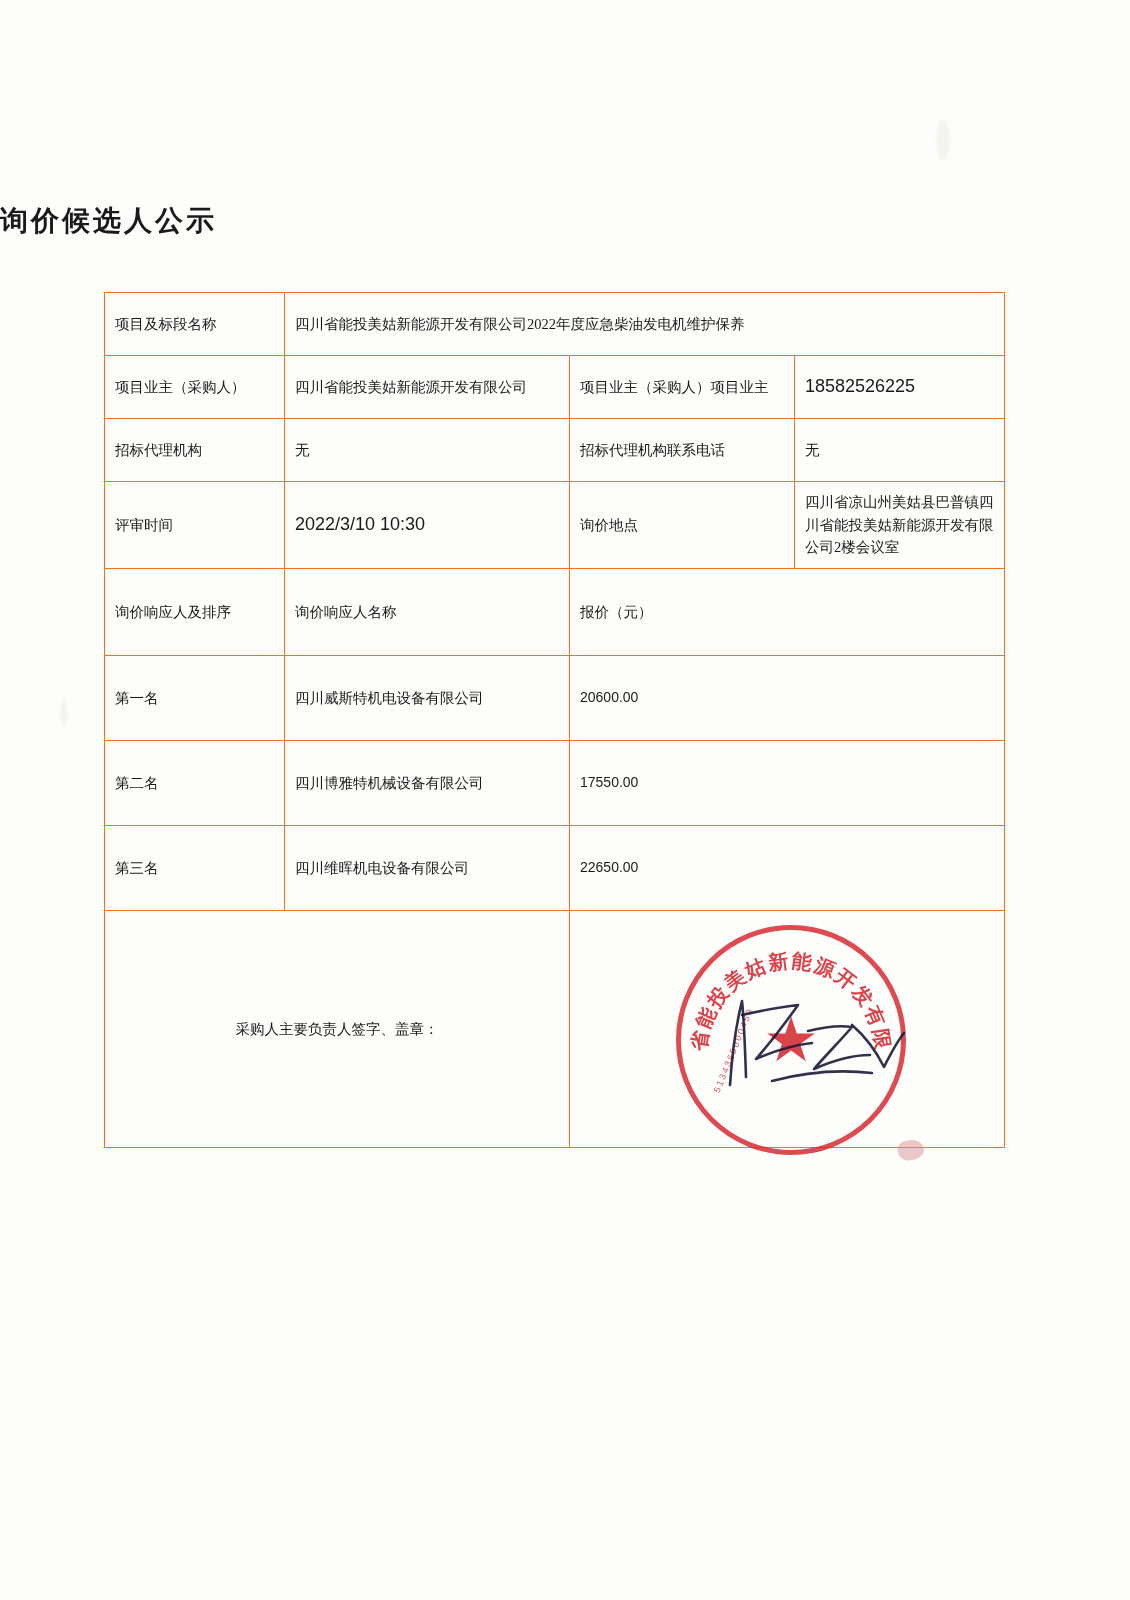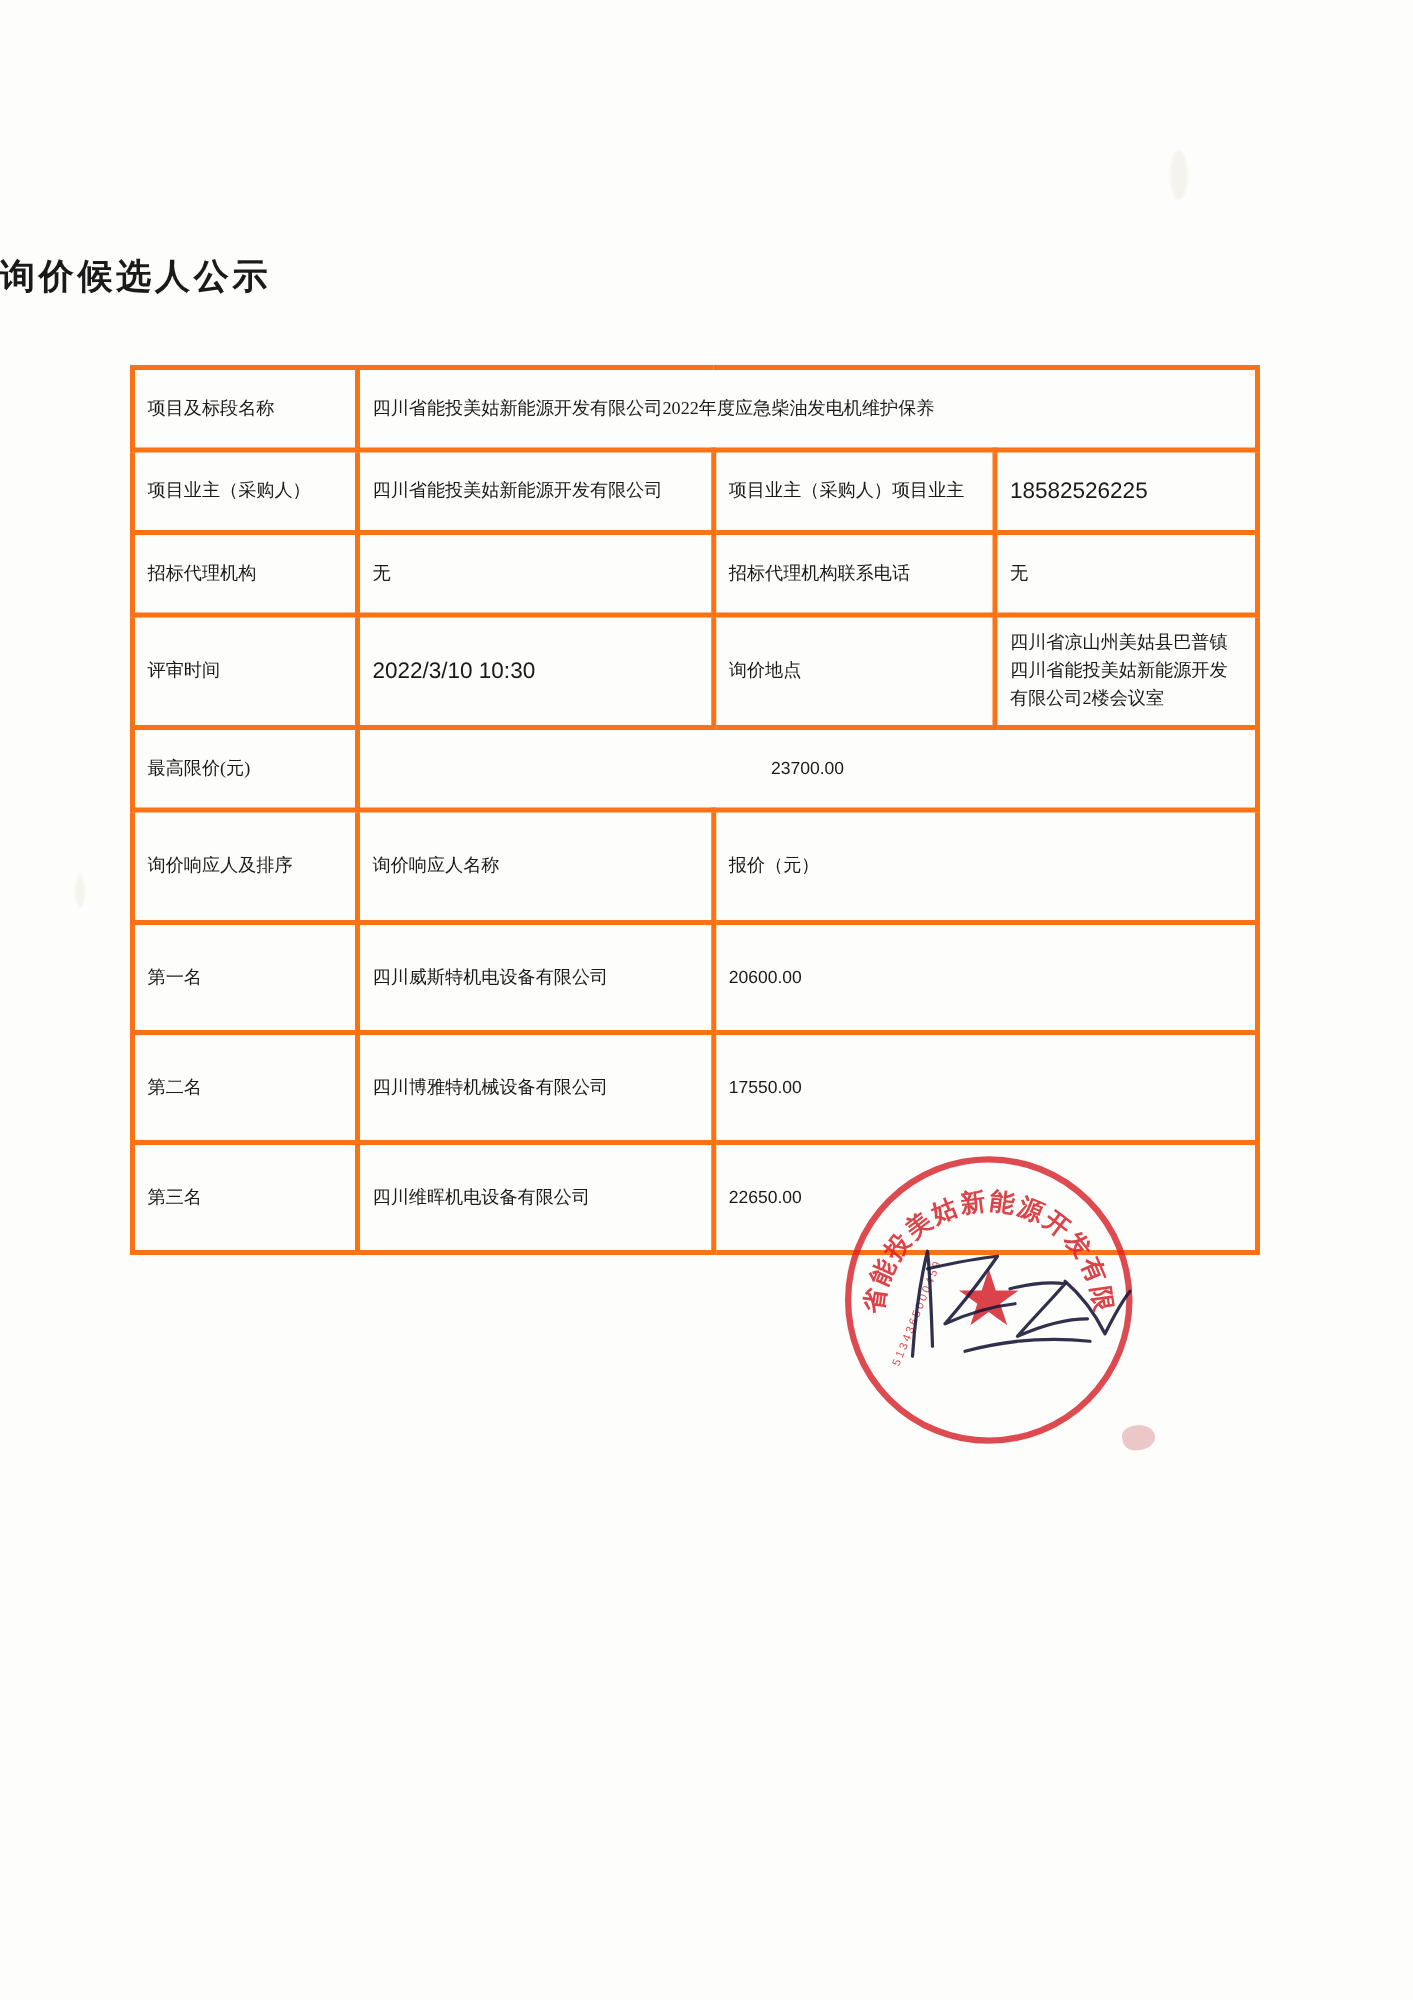--- a/index.html
+++ b/index.html
@@ -48,7 +48,7 @@
     font-size: 14.5px;
   }
   table.main td {
-    border: 4px solid #f97316;
+    border: 1px solid #f97316;
     padding: 8px 10px;
     vertical-align: middle;
     line-height: 1.55;

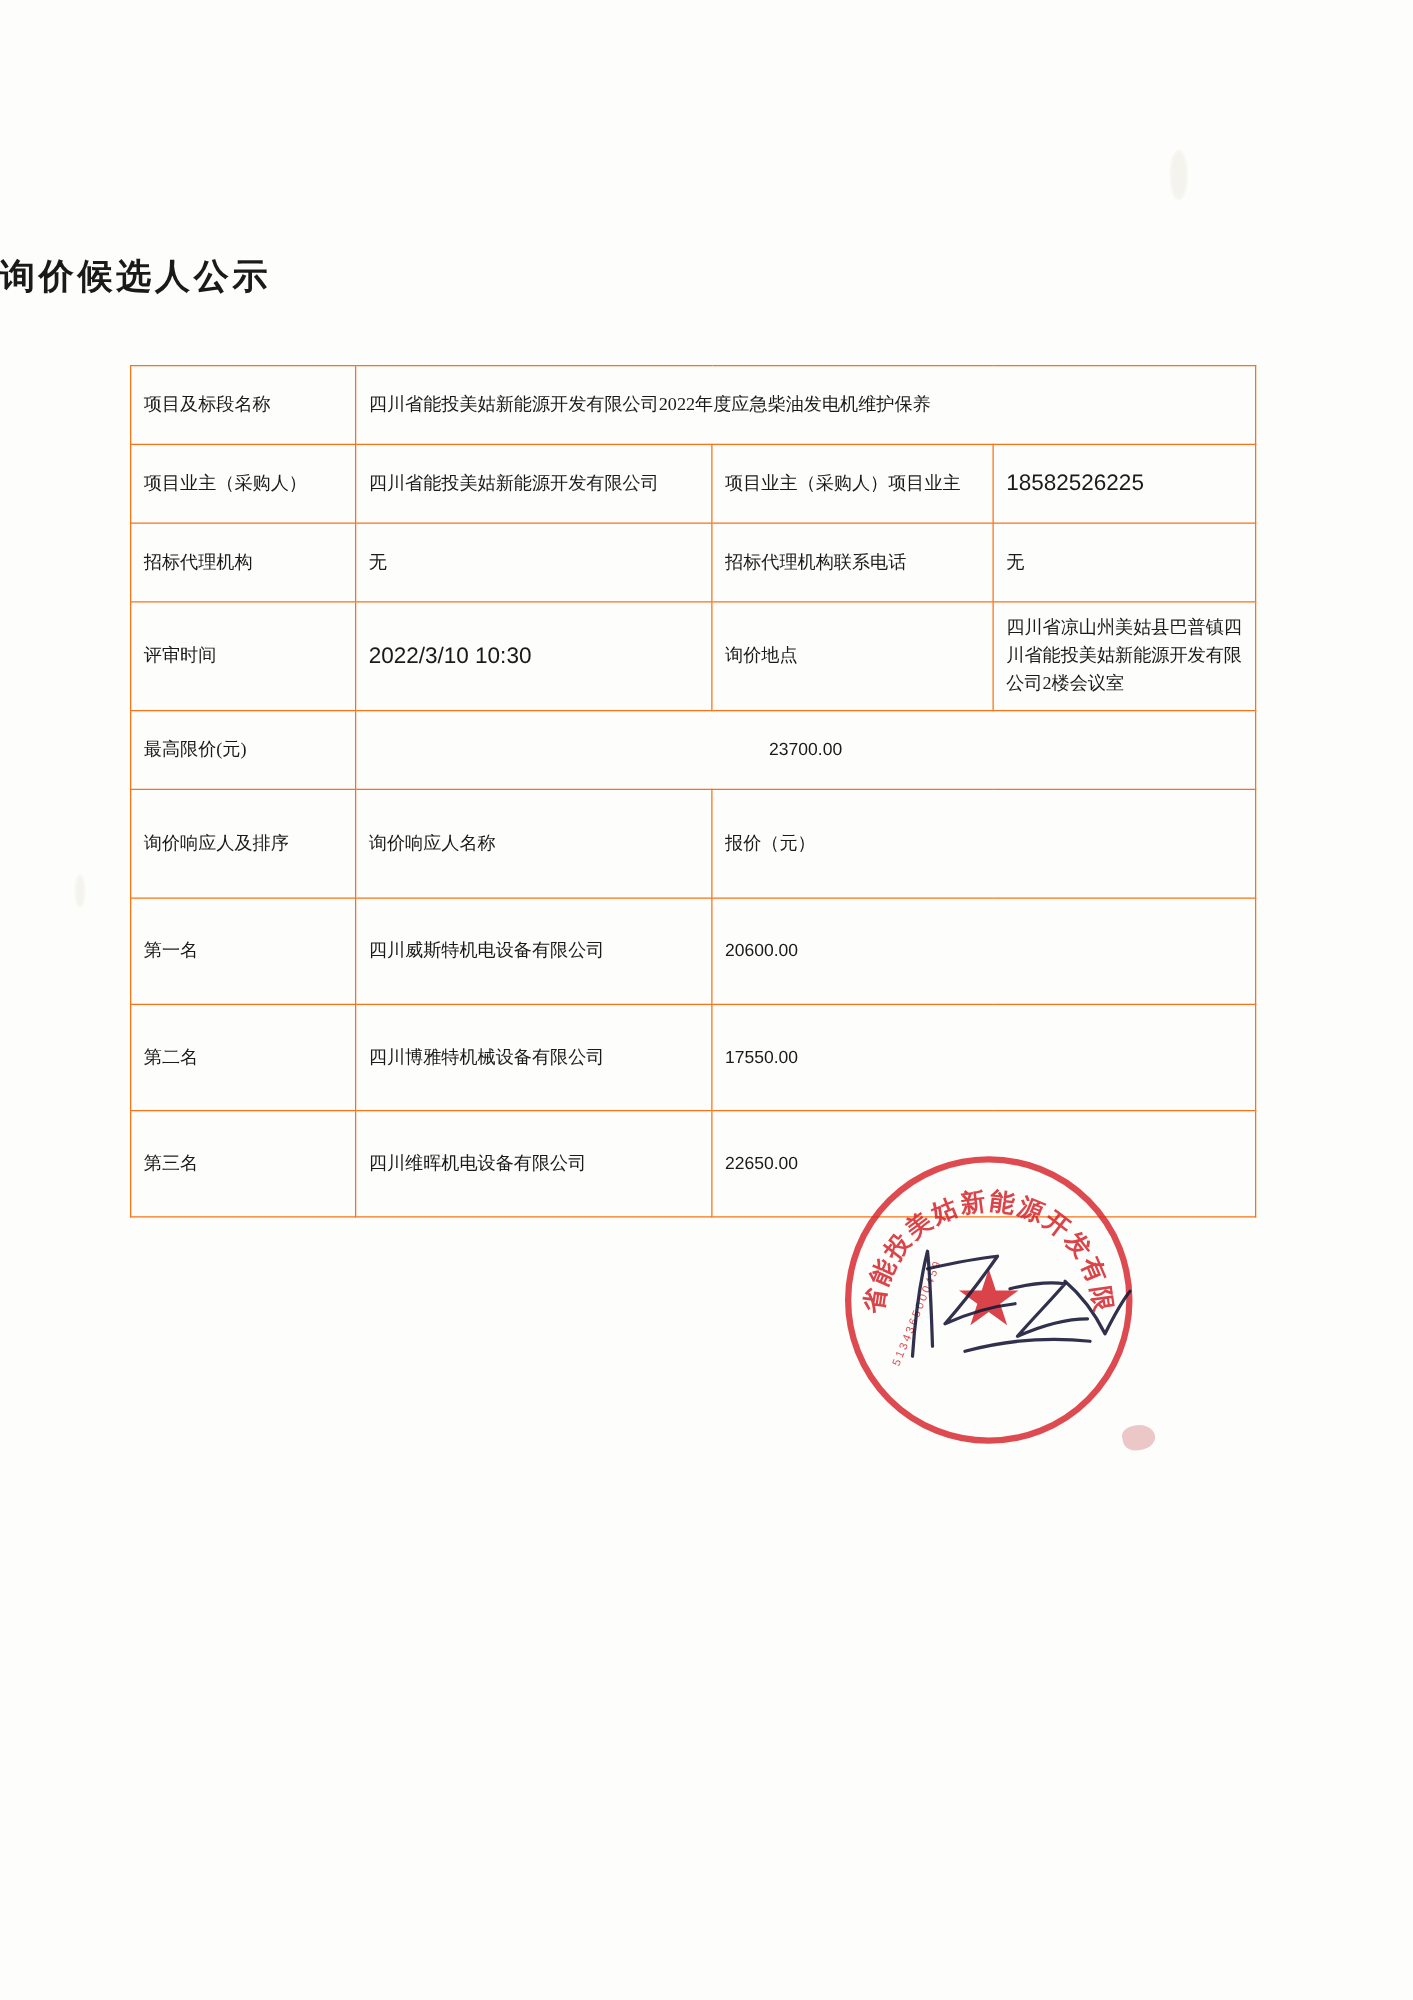--- a/index.html
+++ b/index.html
@@ -184,10 +184,6 @@
         <td class="c-left h-cell">询价地点</td>
         <td class="c-left addr-cell">四川省凉山州美姑县巴普镇四川省能投美姑新能源开发有限公司2楼会议室</td>
       </tr>
-      <tr class="row-tall">
-        <td class="c-left h-cell">最高限价(元)</td>
-        <td class="limit-val" colspan="3">23700.00</td>
-      </tr>
       <tr class="rank-head">
         <td class="c-center">询价响应人及排序</td>
         <td class="c-center">询价响应人名称</td>

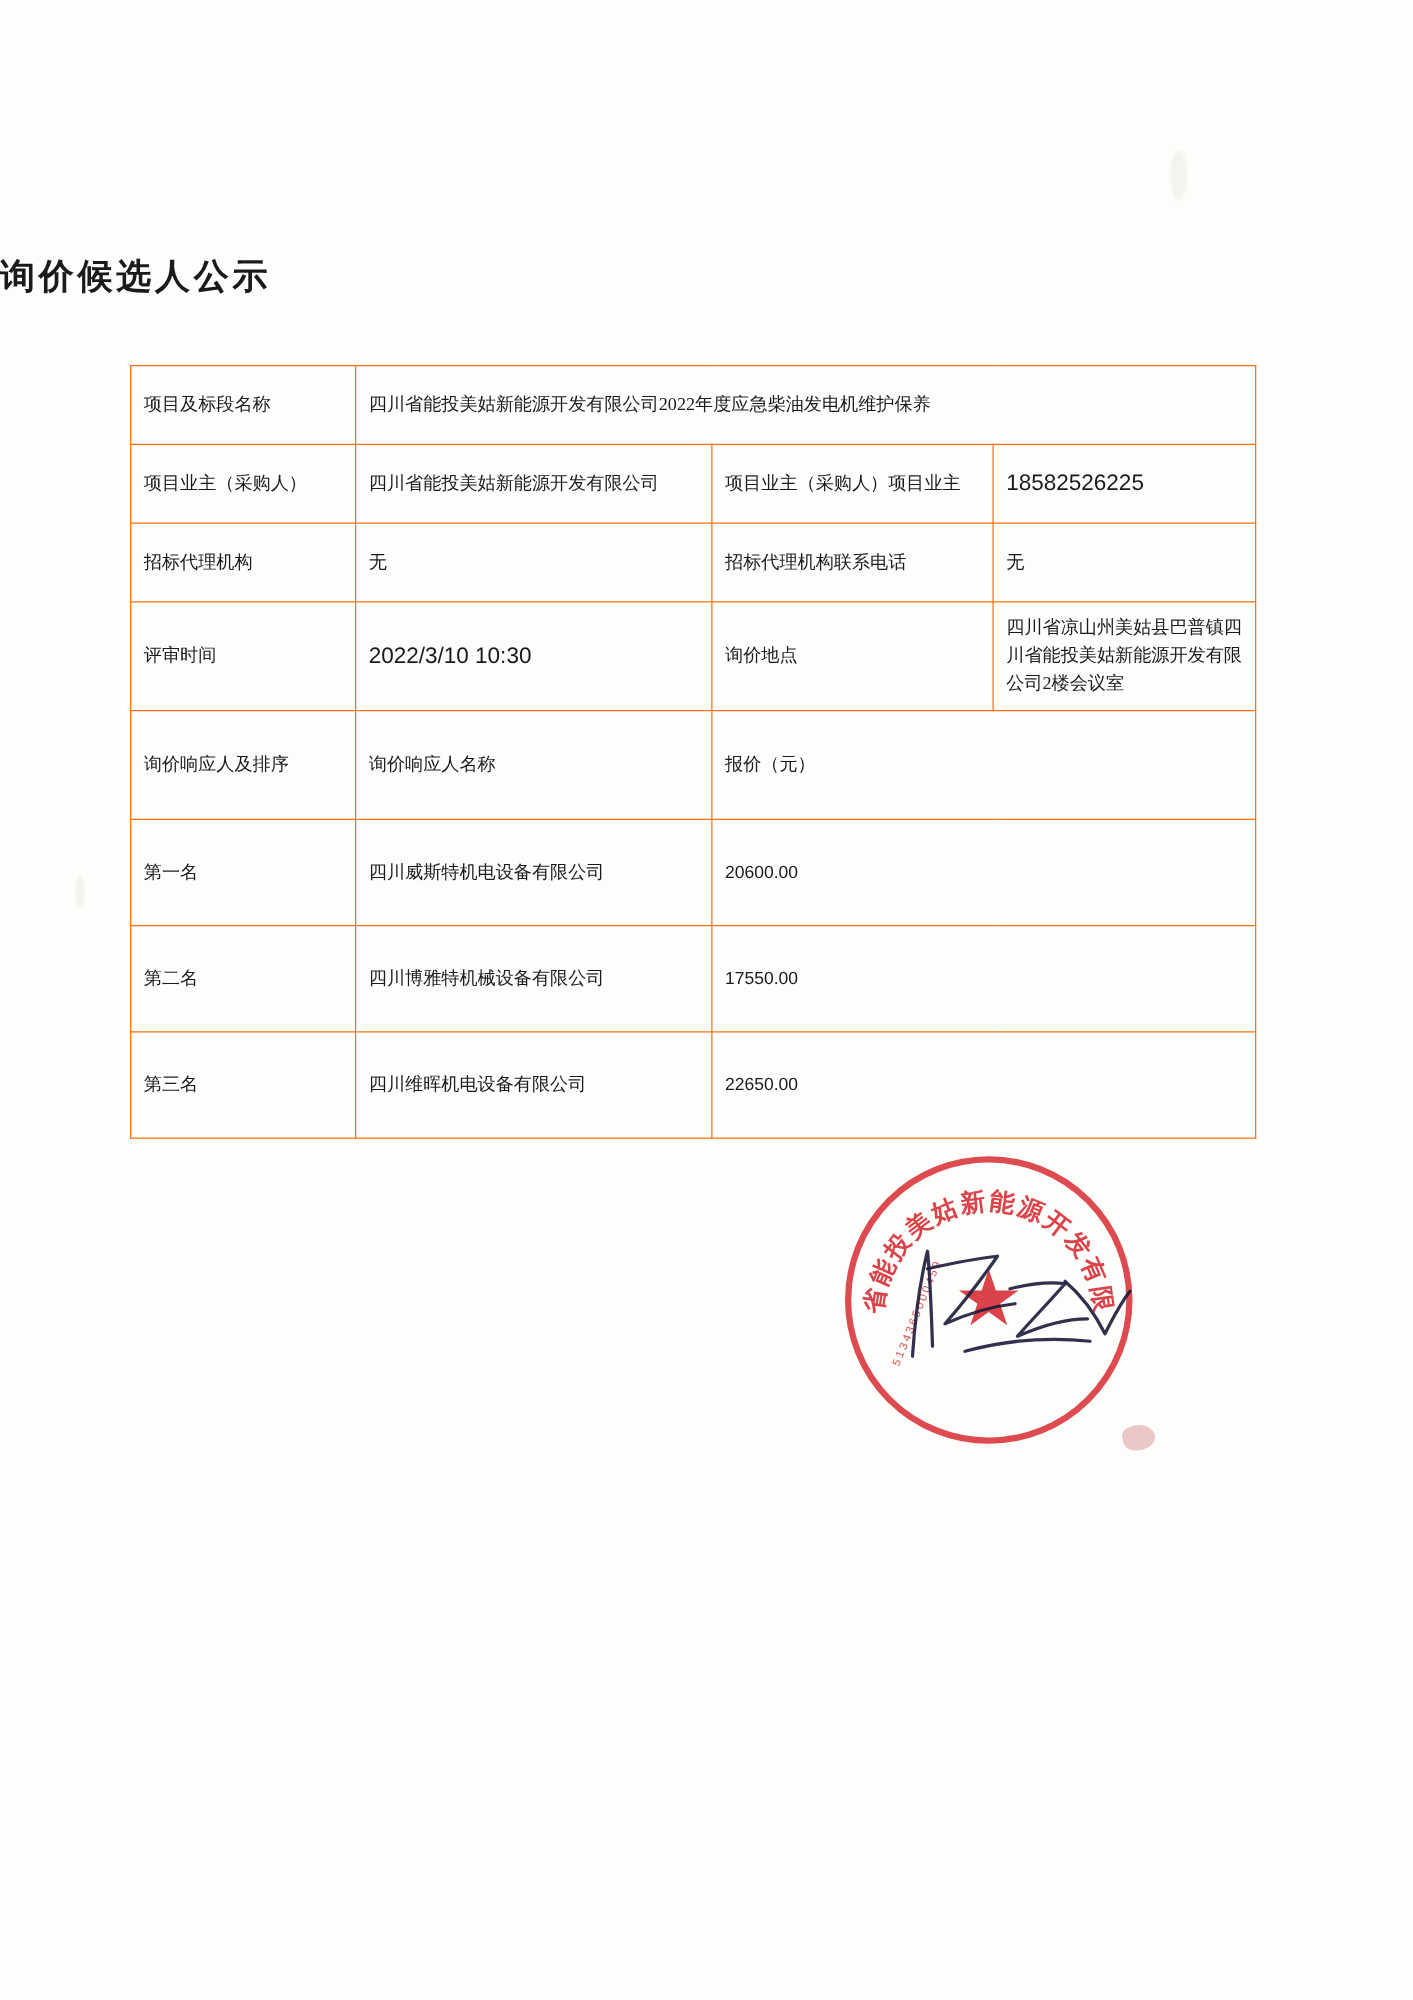--- a/index.html
+++ b/index.html
@@ -204,6 +204,10 @@
         <td class="c-left">四川维晖机电设备有限公司</td>
         <td class="c-center money" colspan="2">22650.00</td>
       </tr>
+      <tr class="sign-row">
+        <td class="sign-label" colspan="2">采购人主要负责人签字、盖章：</td>
+        <td colspan="2"></td>
+      </tr>
     </tbody>
   </table>
 

